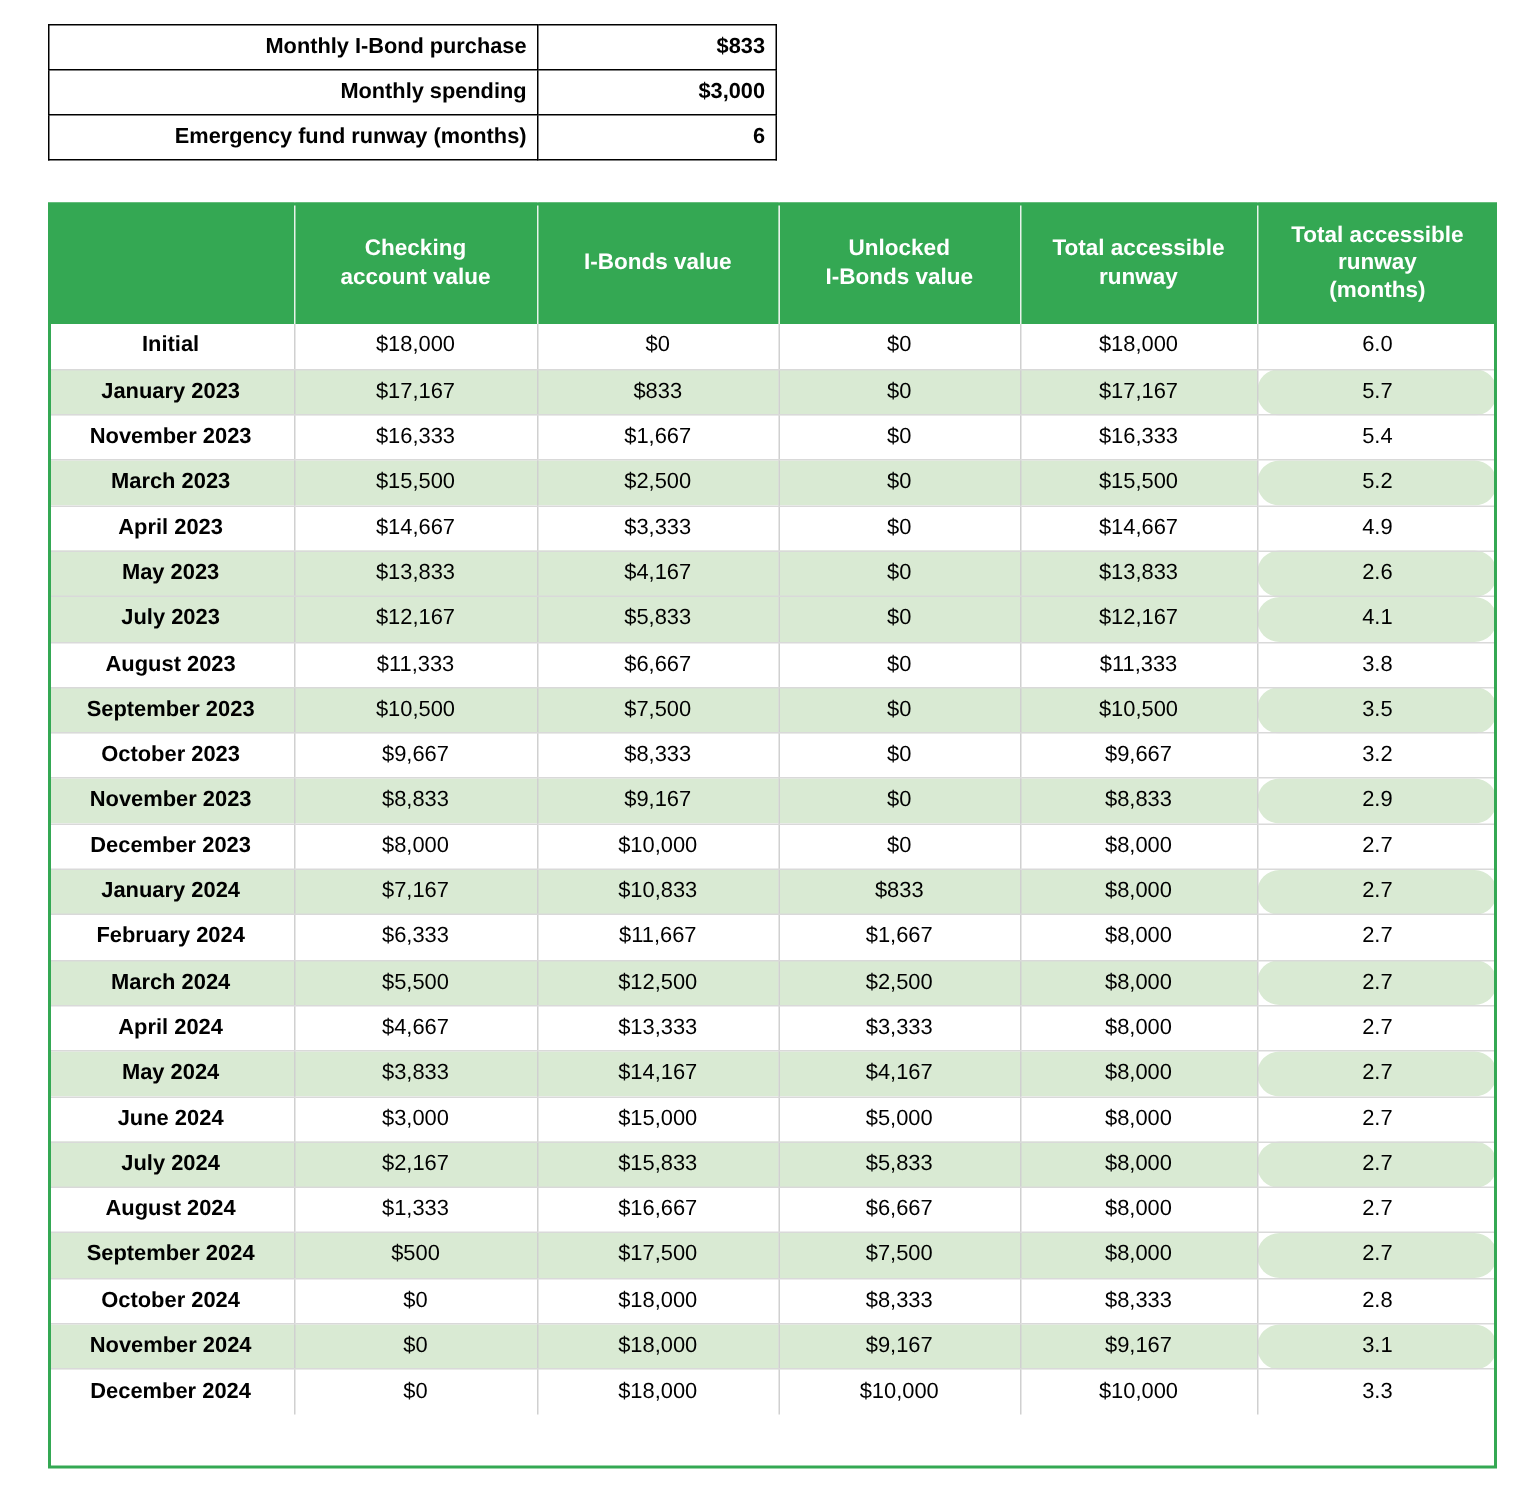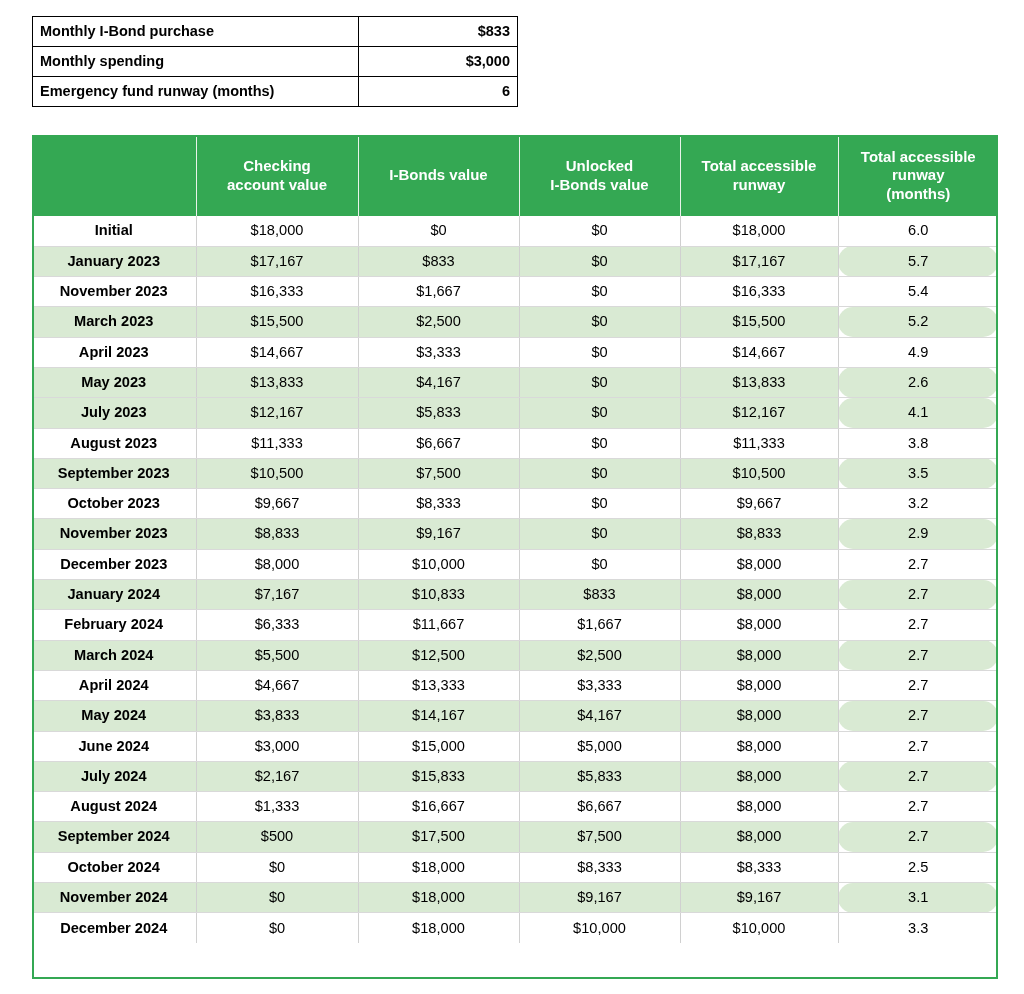--- a/index.html
+++ b/index.html
@@ -36,7 +36,7 @@
     background: #ffffff;
   }
   #assumptions-table td.a-label {
-    text-align: left;
+    text-align: right;
     width: 326px;
   }
   #assumptions-table td.a-value {

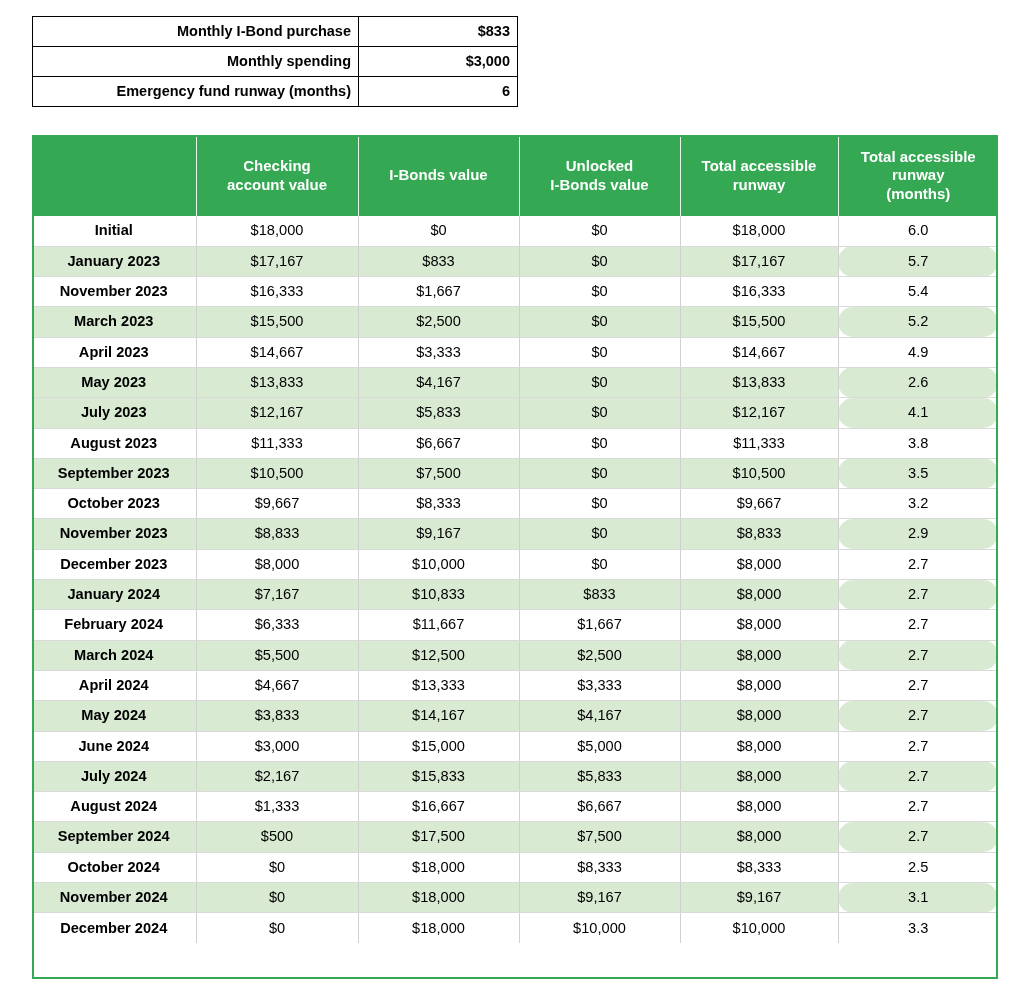--- a/index.html
+++ b/index.html
@@ -341,7 +341,7 @@
         <td>$18,000</td>
         <td>$8,333</td>
         <td>$8,333</td>
-        <td>2.5</td>
+        <td>2.8</td>
       </tr>
       <tr class="row-alt">
         <td class="month-cell">November 2024</td>

